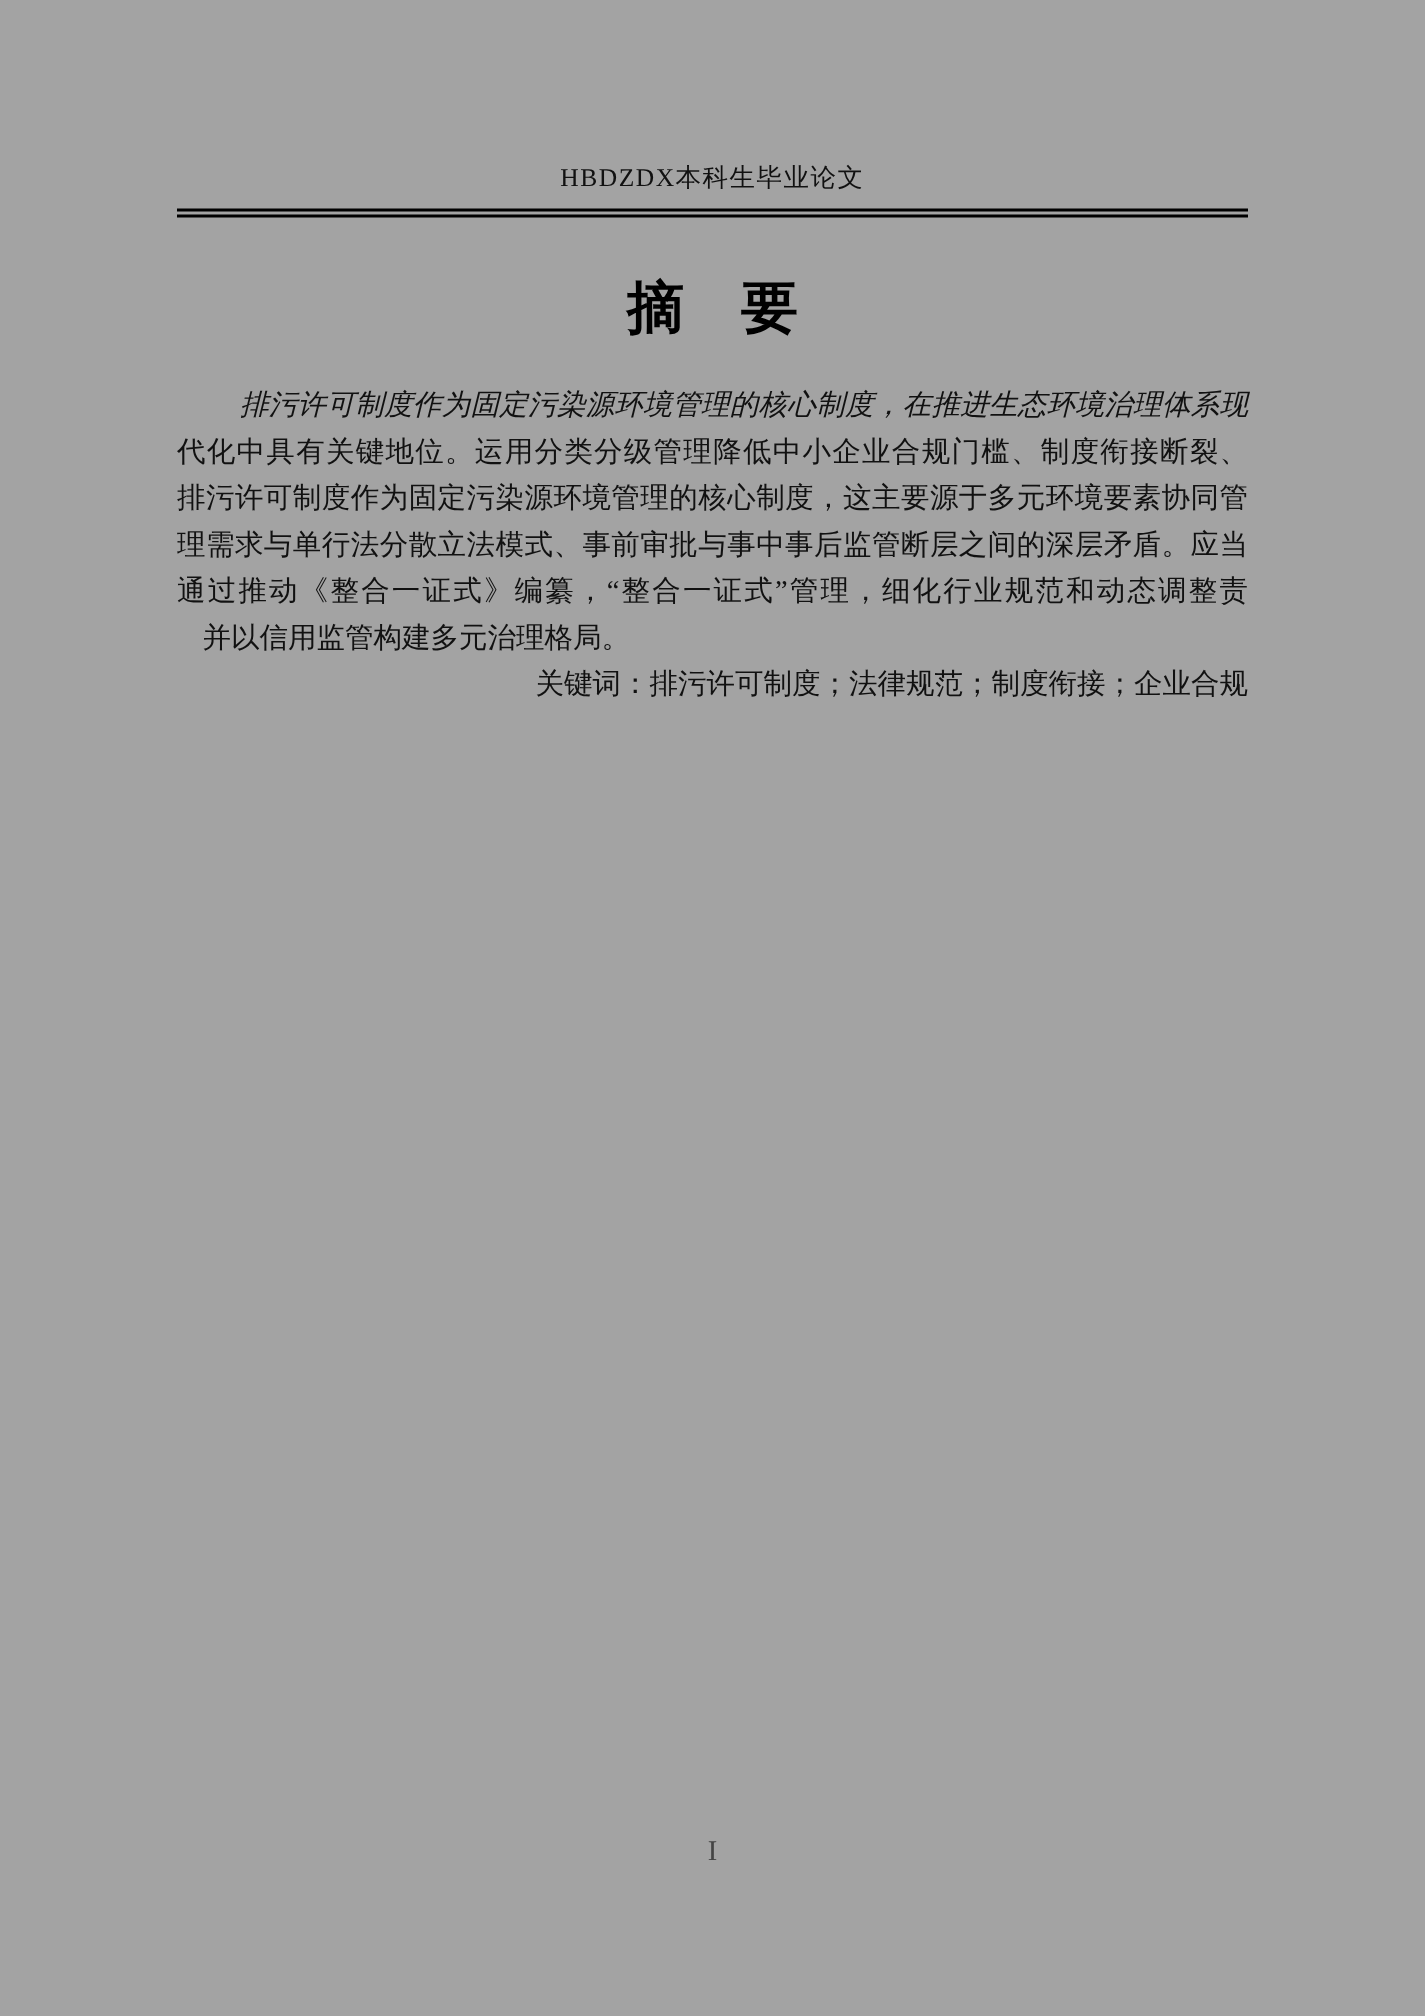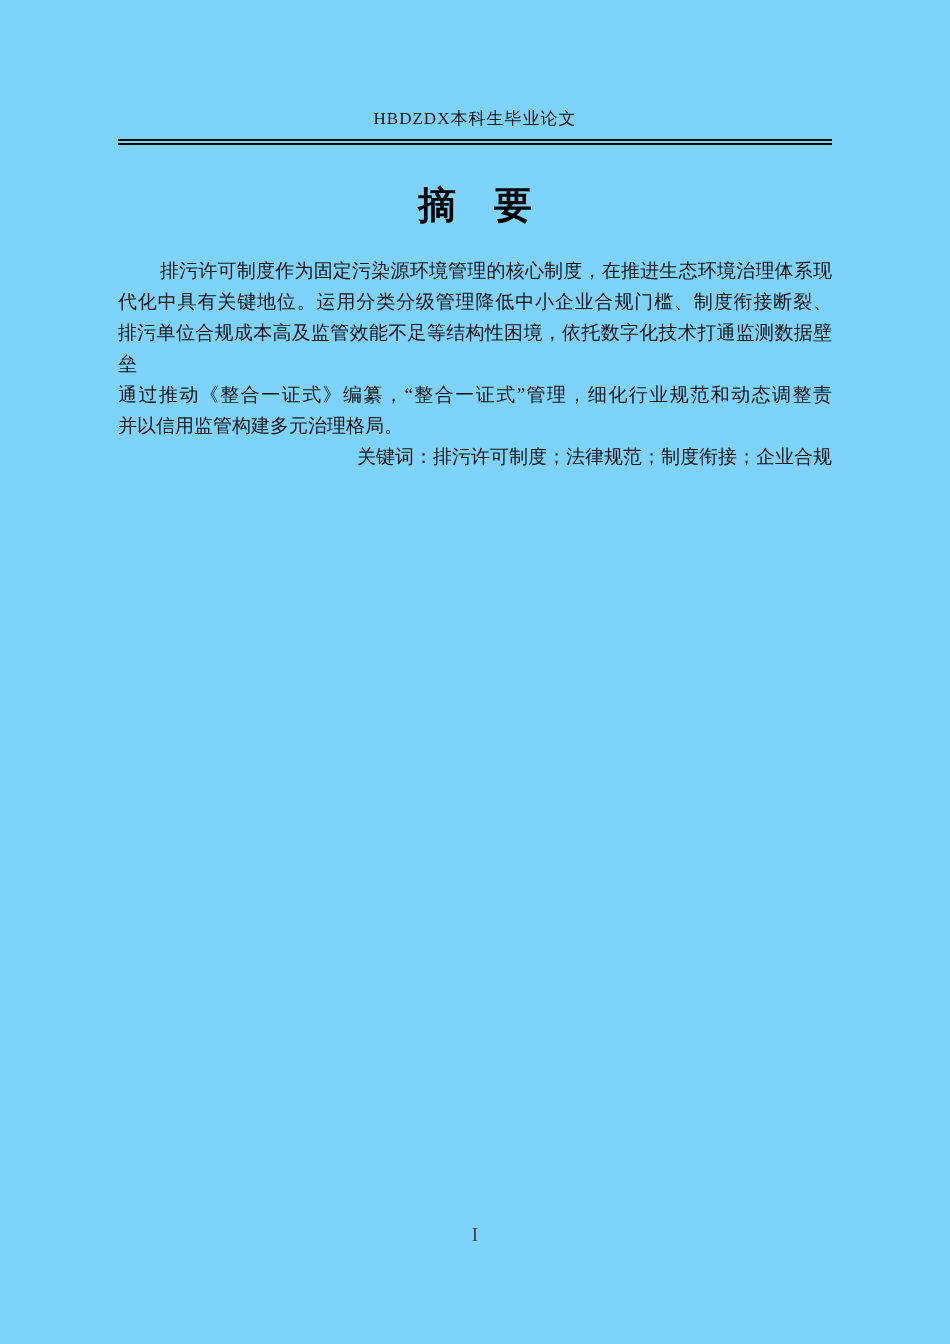--- a/index.html
+++ b/index.html
@@ -11,7 +11,7 @@
     position: relative;
     width: 950px;
     height: 1344px;
-    background: #7dd3fc;
+    background: #a3a3a3;
     font-family: "Liberation Serif", serif;
     color: #111111;
     overflow: hidden;

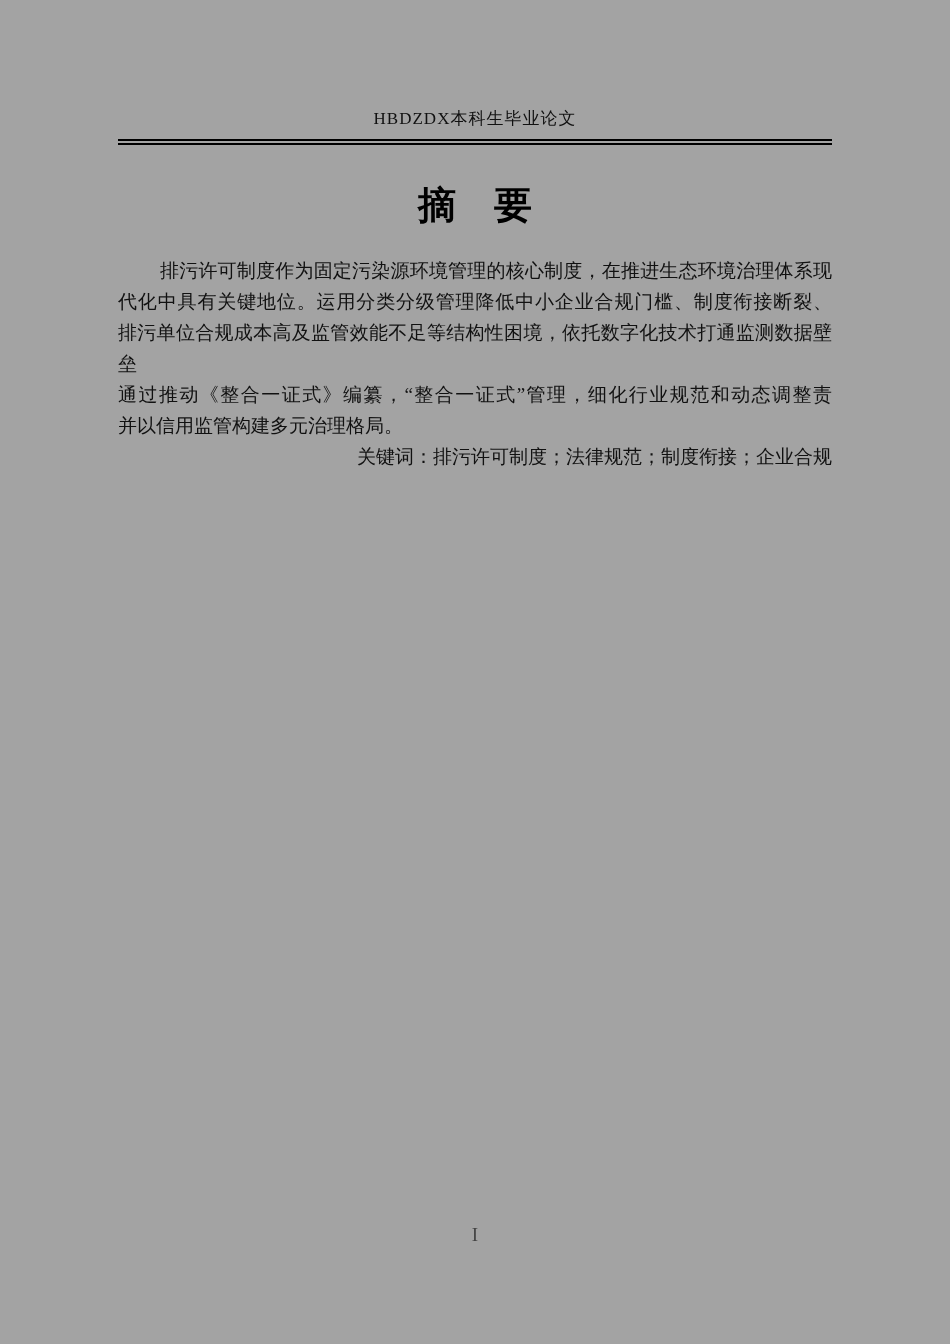--- a/index.html
+++ b/index.html
@@ -65,6 +65,7 @@
   }
   .abstract .line.first {
     text-indent: 42px;
+    font-style: italic;
   }
   .abstract .line.last {
     text-align: left;

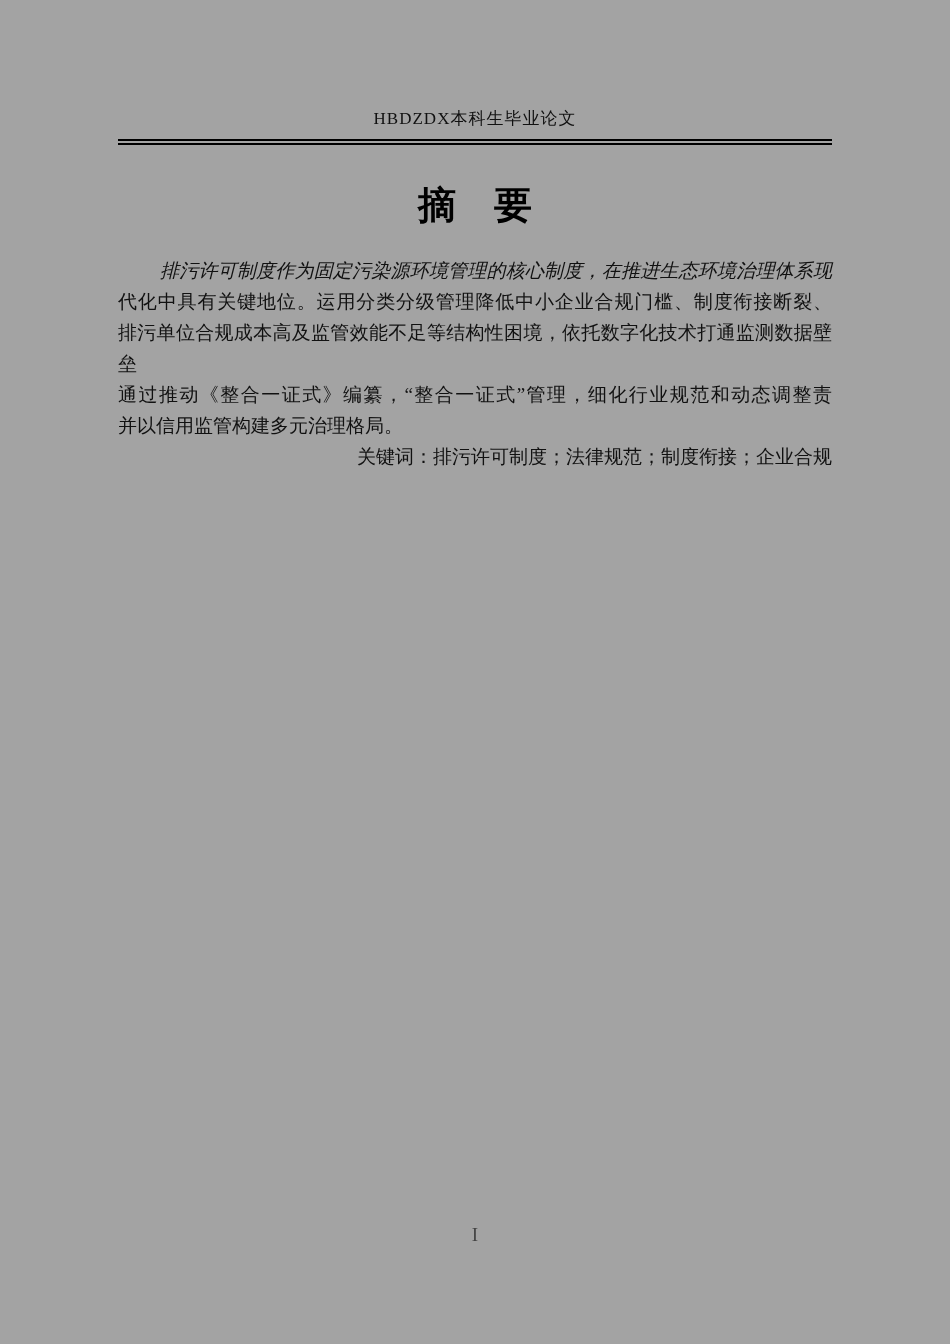--- a/index.html
+++ b/index.html
@@ -104,7 +104,7 @@
   <div class="abstract">
     <div class="line first">排污许可制度作为固定污染源环境管理的核心制度，在推进生态环境治理体系现</div>
     <div class="line">代化中具有关键地位。运用分类分级管理降低中小企业合规门槛、制度衔接断裂、</div>
-    <div class="line">排污单位合规成本高及监管效能不足等结构性困境，依托数字化技术打通监测数据壁垒</div>
+    <div class="line">排污许可制度作为固定污染源环境管理的核心制度，这主要源于多元环境要素协同管</div>
     <div class="line">通过推动《整合一证式》编纂，“整合一证式”管理，细化行业规范和动态调整责</div>
     <div class="line last">并以信用监管构建多元治理格局。</div>
     <div class="keywords">关键词：排污许可制度；法律规范；制度衔接；企业合规</div>

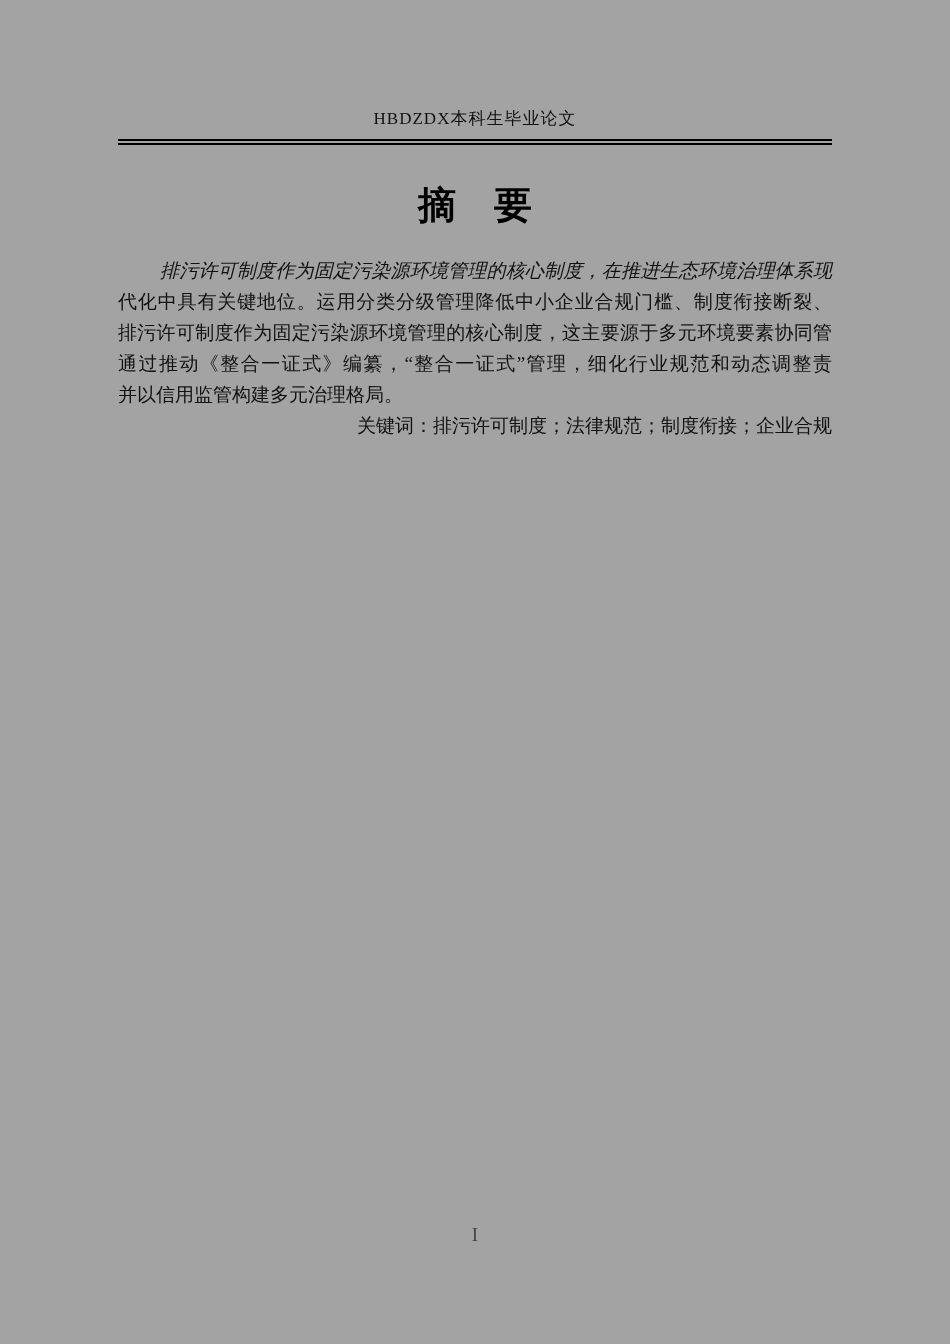--- a/index.html
+++ b/index.html
@@ -105,6 +105,7 @@
     <div class="line first">排污许可制度作为固定污染源环境管理的核心制度，在推进生态环境治理体系现</div>
     <div class="line">代化中具有关键地位。运用分类分级管理降低中小企业合规门槛、制度衔接断裂、</div>
     <div class="line">排污许可制度作为固定污染源环境管理的核心制度，这主要源于多元环境要素协同管</div>
+    <div class="line">理需求与单行法分散立法模式、事前审批与事中事后监管断层之间的深层矛盾。应当</div>
     <div class="line">通过推动《整合一证式》编纂，“整合一证式”管理，细化行业规范和动态调整责</div>
     <div class="line last">并以信用监管构建多元治理格局。</div>
     <div class="keywords">关键词：排污许可制度；法律规范；制度衔接；企业合规</div>

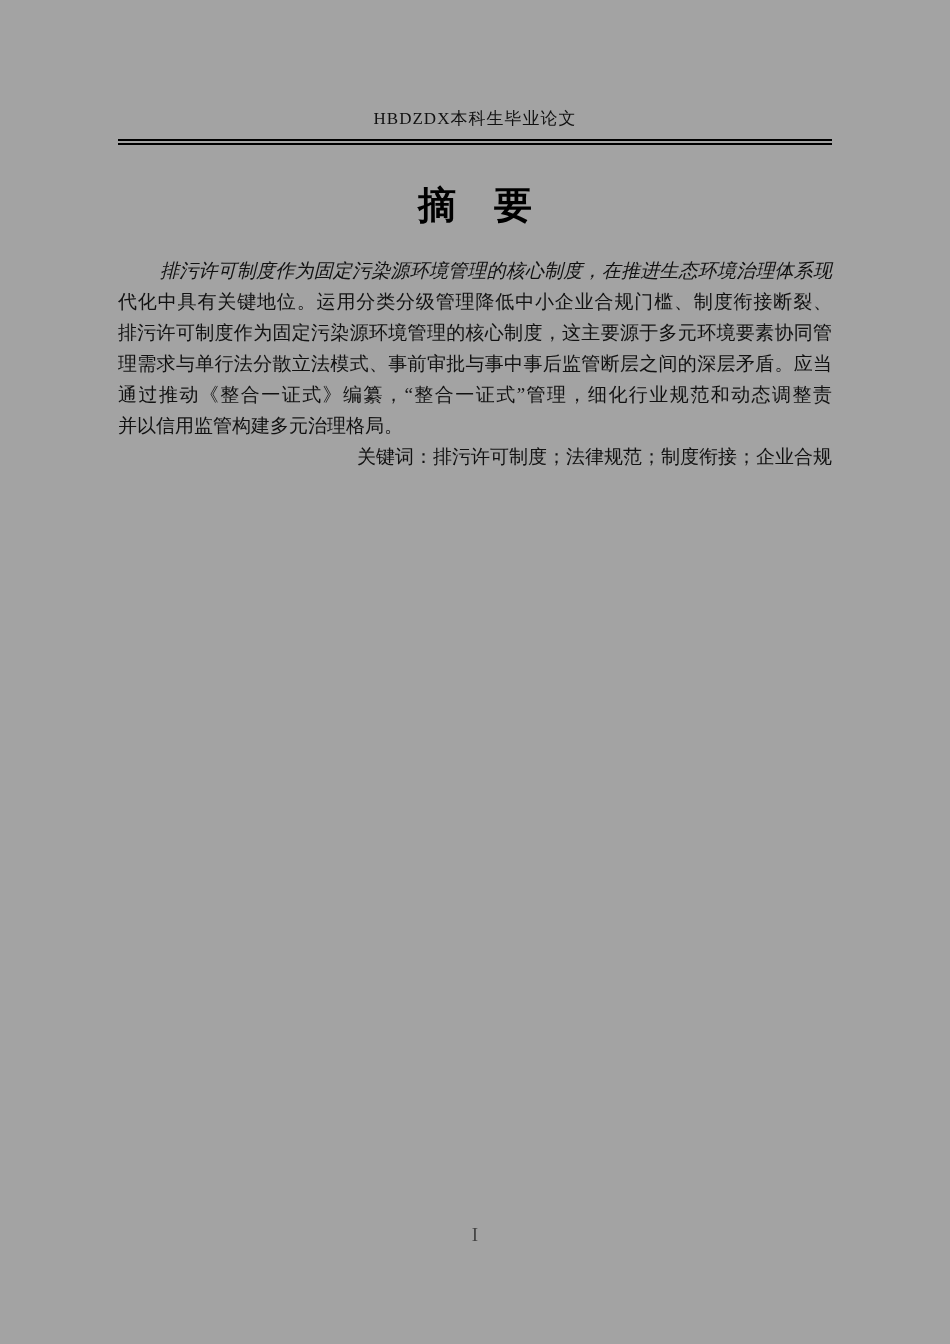--- a/index.html
+++ b/index.html
@@ -70,6 +70,7 @@
   .abstract .line.last {
     text-align: left;
     text-align-last: left;
+    margin-left: 17px;
   }
   .keywords {
     text-indent: 38px;

